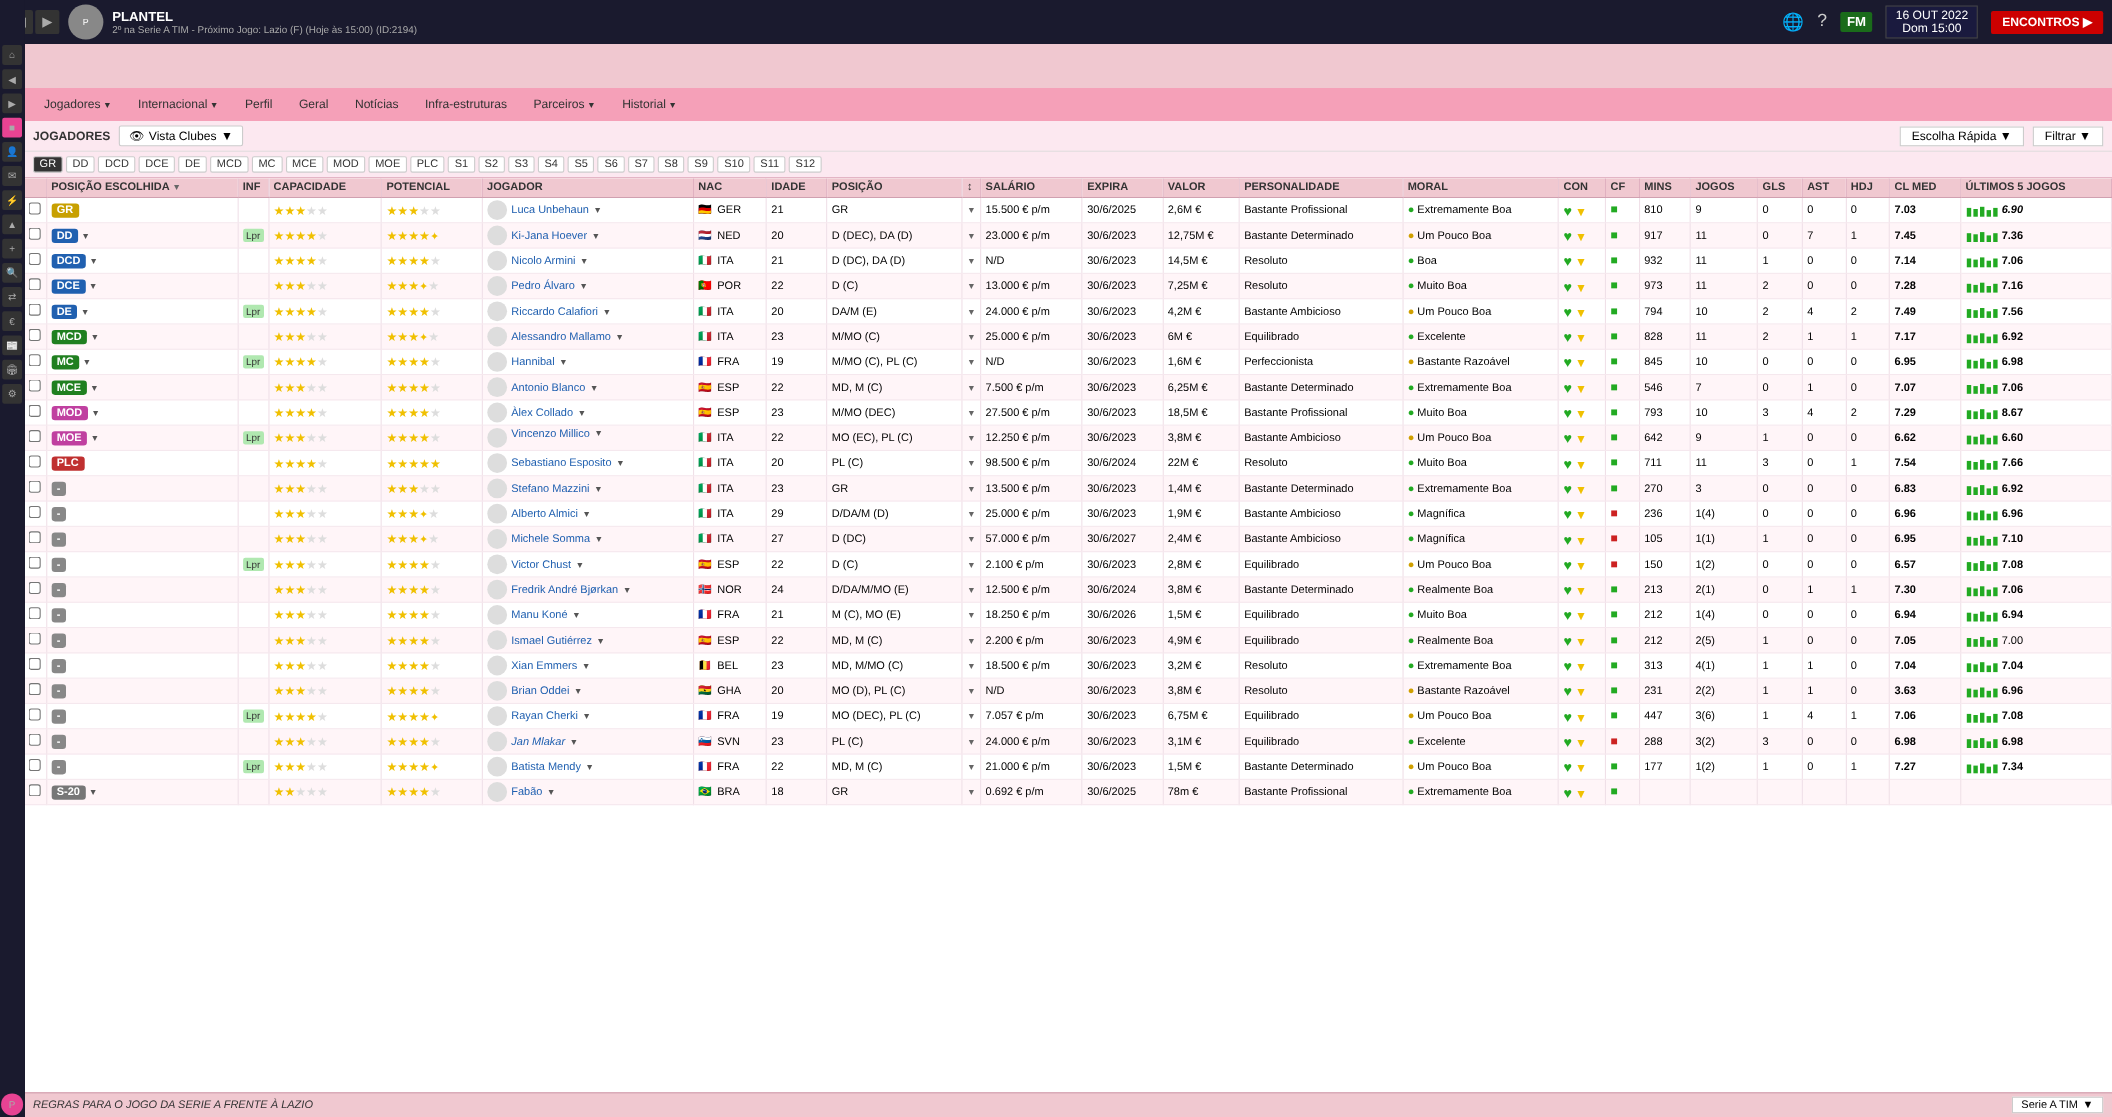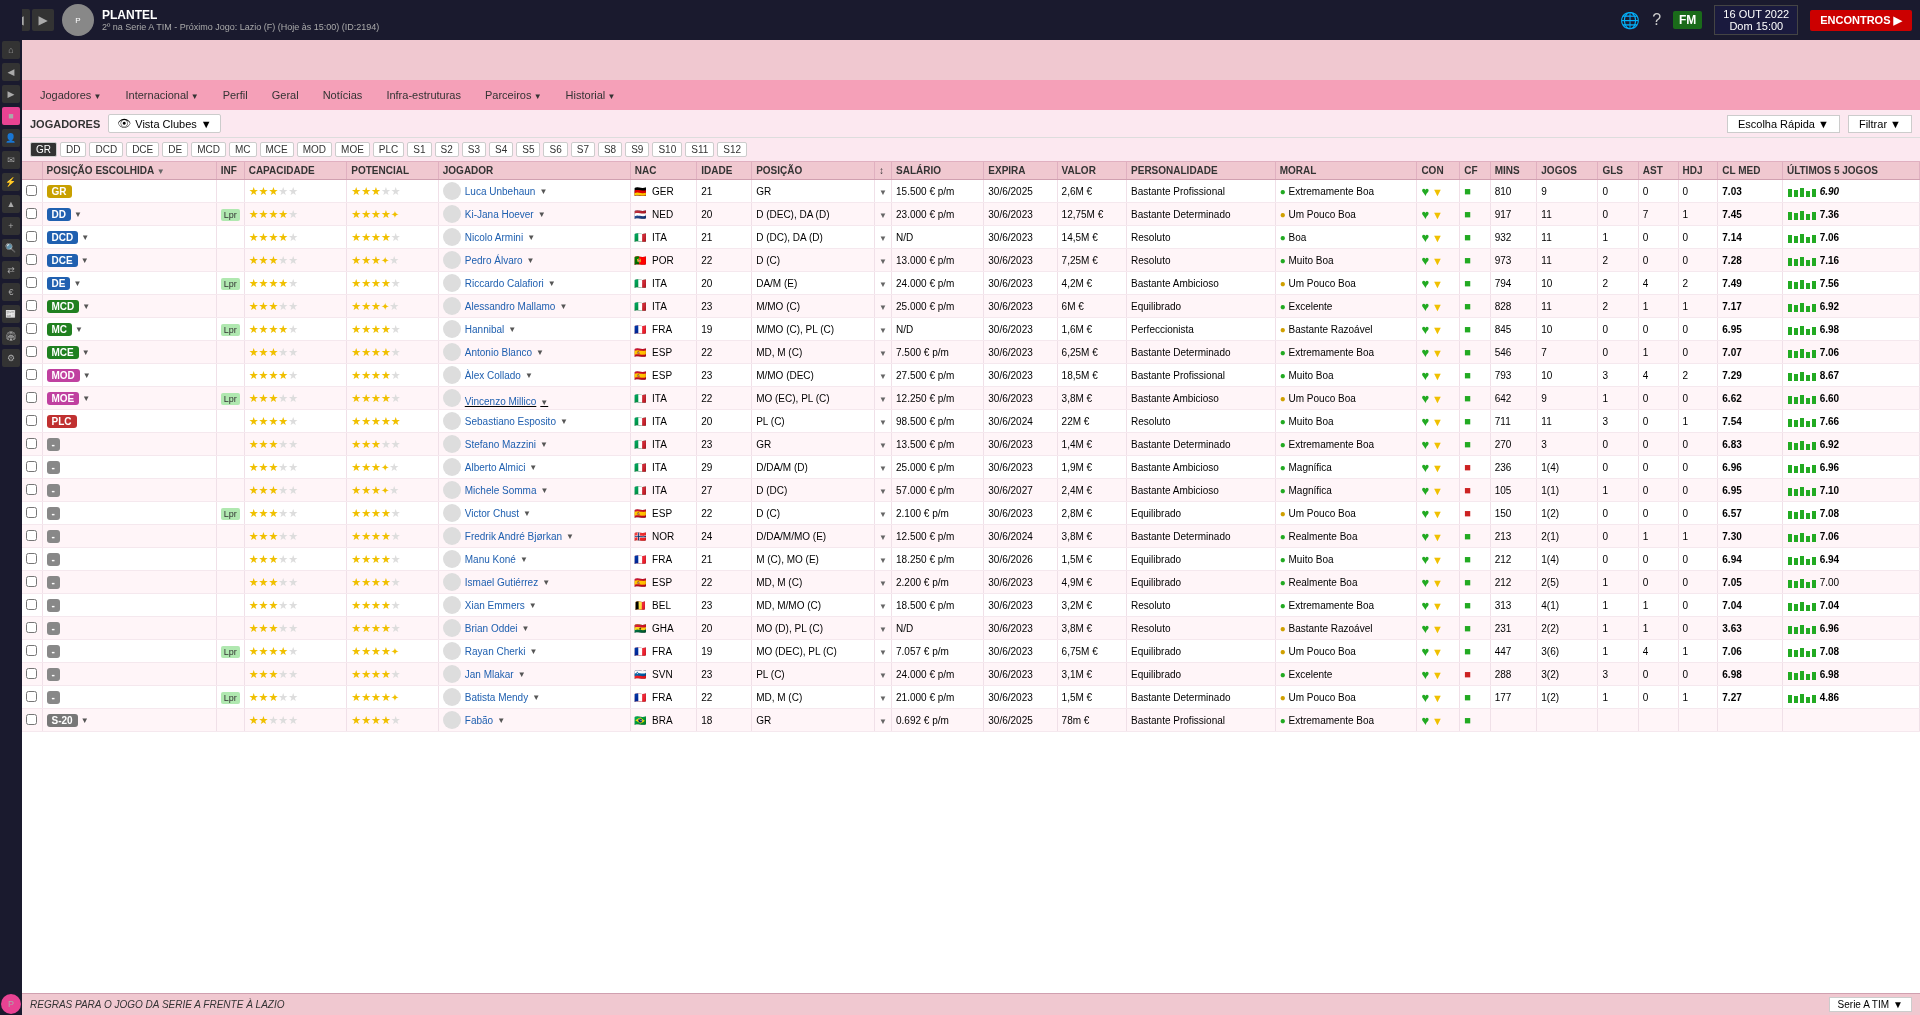--- a/index.html
+++ b/index.html
@@ -662,7 +662,7 @@
     <td><span style="color:#f0c000;font-size:11px;">★</span><span style="color:#f0c000;font-size:11px;">★</span><span style="color:#f0c000;font-size:11px;">★</span><span style="color:#ddd;font-size:11px;">★</span><span style="color:#ddd;font-size:11px;">★</span></td>
     <td><span style="color:#f0c000;font-size:11px;">★</span><span style="color:#f0c000;font-size:11px;">★</span><span style="color:#f0c000;font-size:11px;">★</span><span style="color:#f0c000;font-size:11px;">★</span><span style="color:#ddd;font-size:11px;">★</span></td>
     <td>
-      <div style="display:flex;align-items:flex-end;gap:4px;text-decoration:underline;">
+      <div style="display:flex;align-items:flex-start;gap:4px;">
         <span style="width:18px;height:18px;background:#ddd;border-radius:50%;display:inline-block;flex-shrink:0;"></span>
         <span style="color:#2060b0;cursor:pointer;">Vincenzo Millico</span>
         <span style="font-size:8px;color:#555;">▼</span>

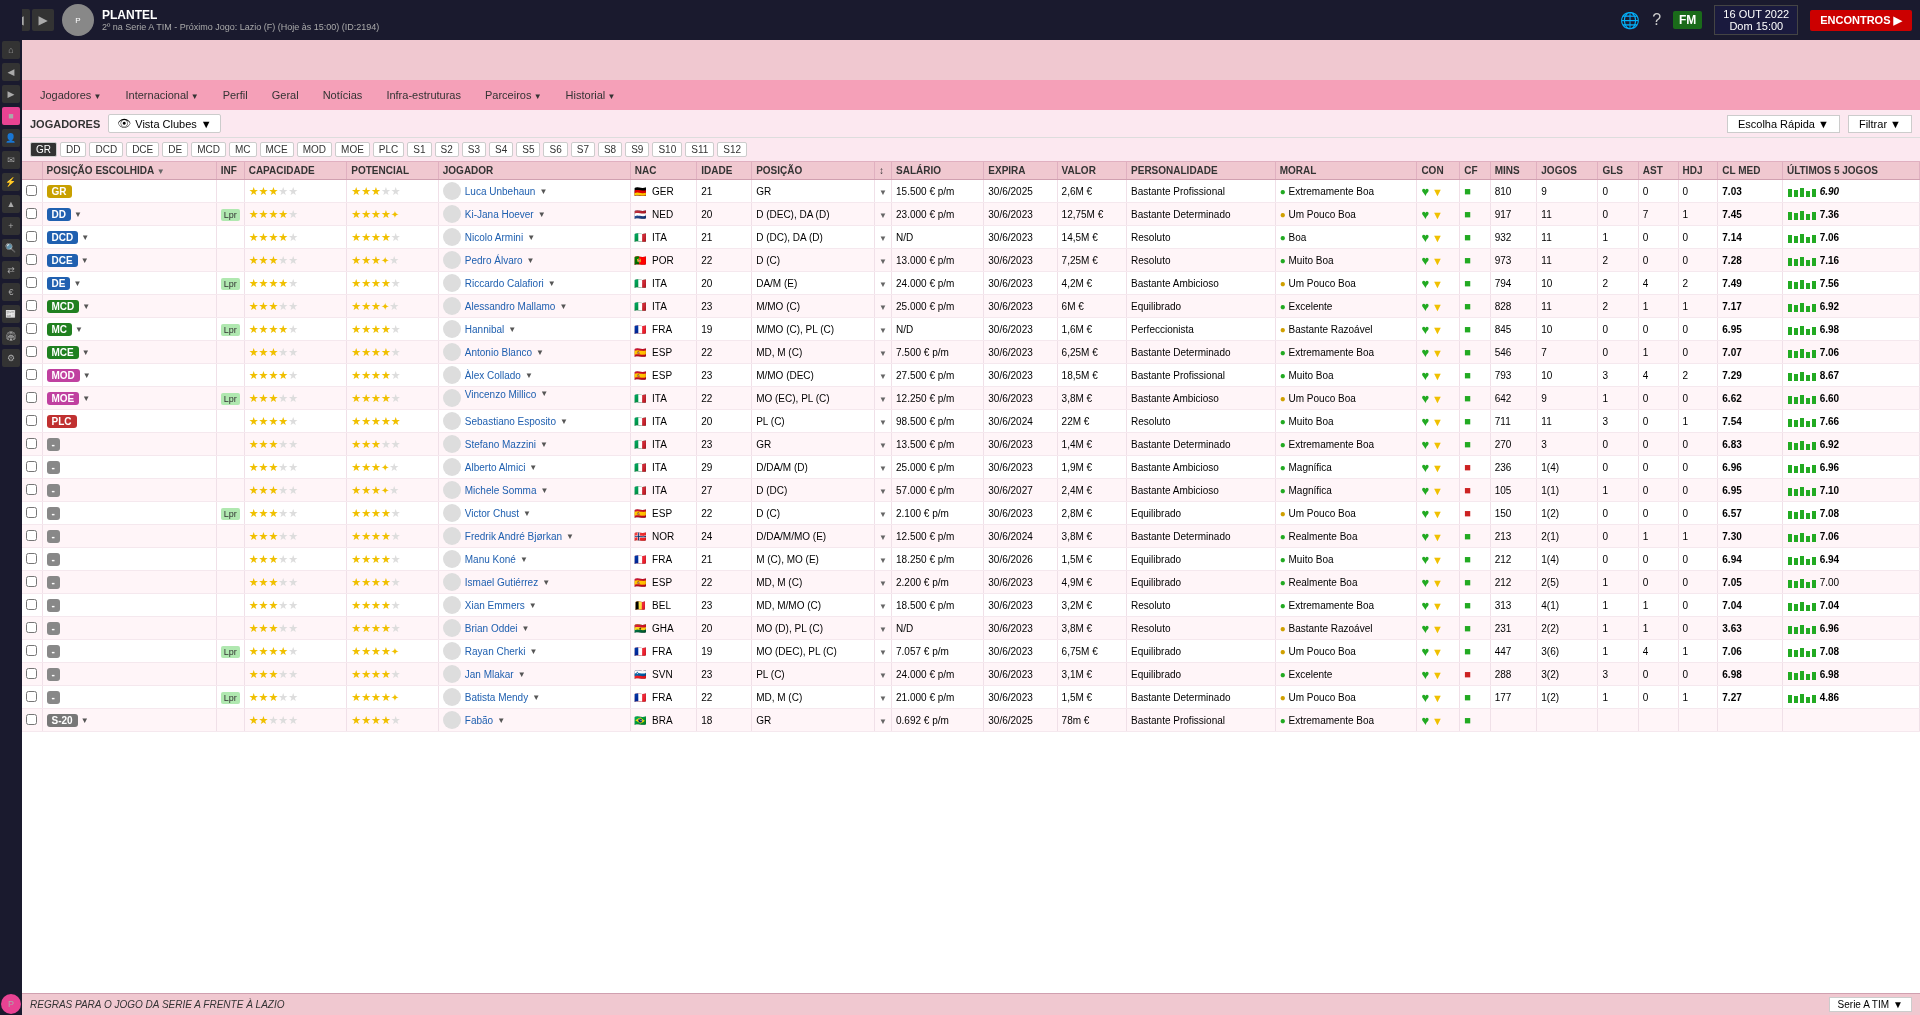--- a/index.html
+++ b/index.html
@@ -1276,7 +1276,7 @@
     <td>
       <div style="display:flex;align-items:center;gap:4px;">
         <span style="width:18px;height:18px;background:#ddd;border-radius:50%;display:inline-block;flex-shrink:0;"></span>
-        <span style="color:#2060b0;cursor:pointer;">Jan Mlakar</span>
+        <span style="color:#2060b0;cursor:pointer;font-style:italic;">Jan Mlakar</span>
         <span style="font-size:8px;color:#555;">▼</span>
       </div>
     </td>

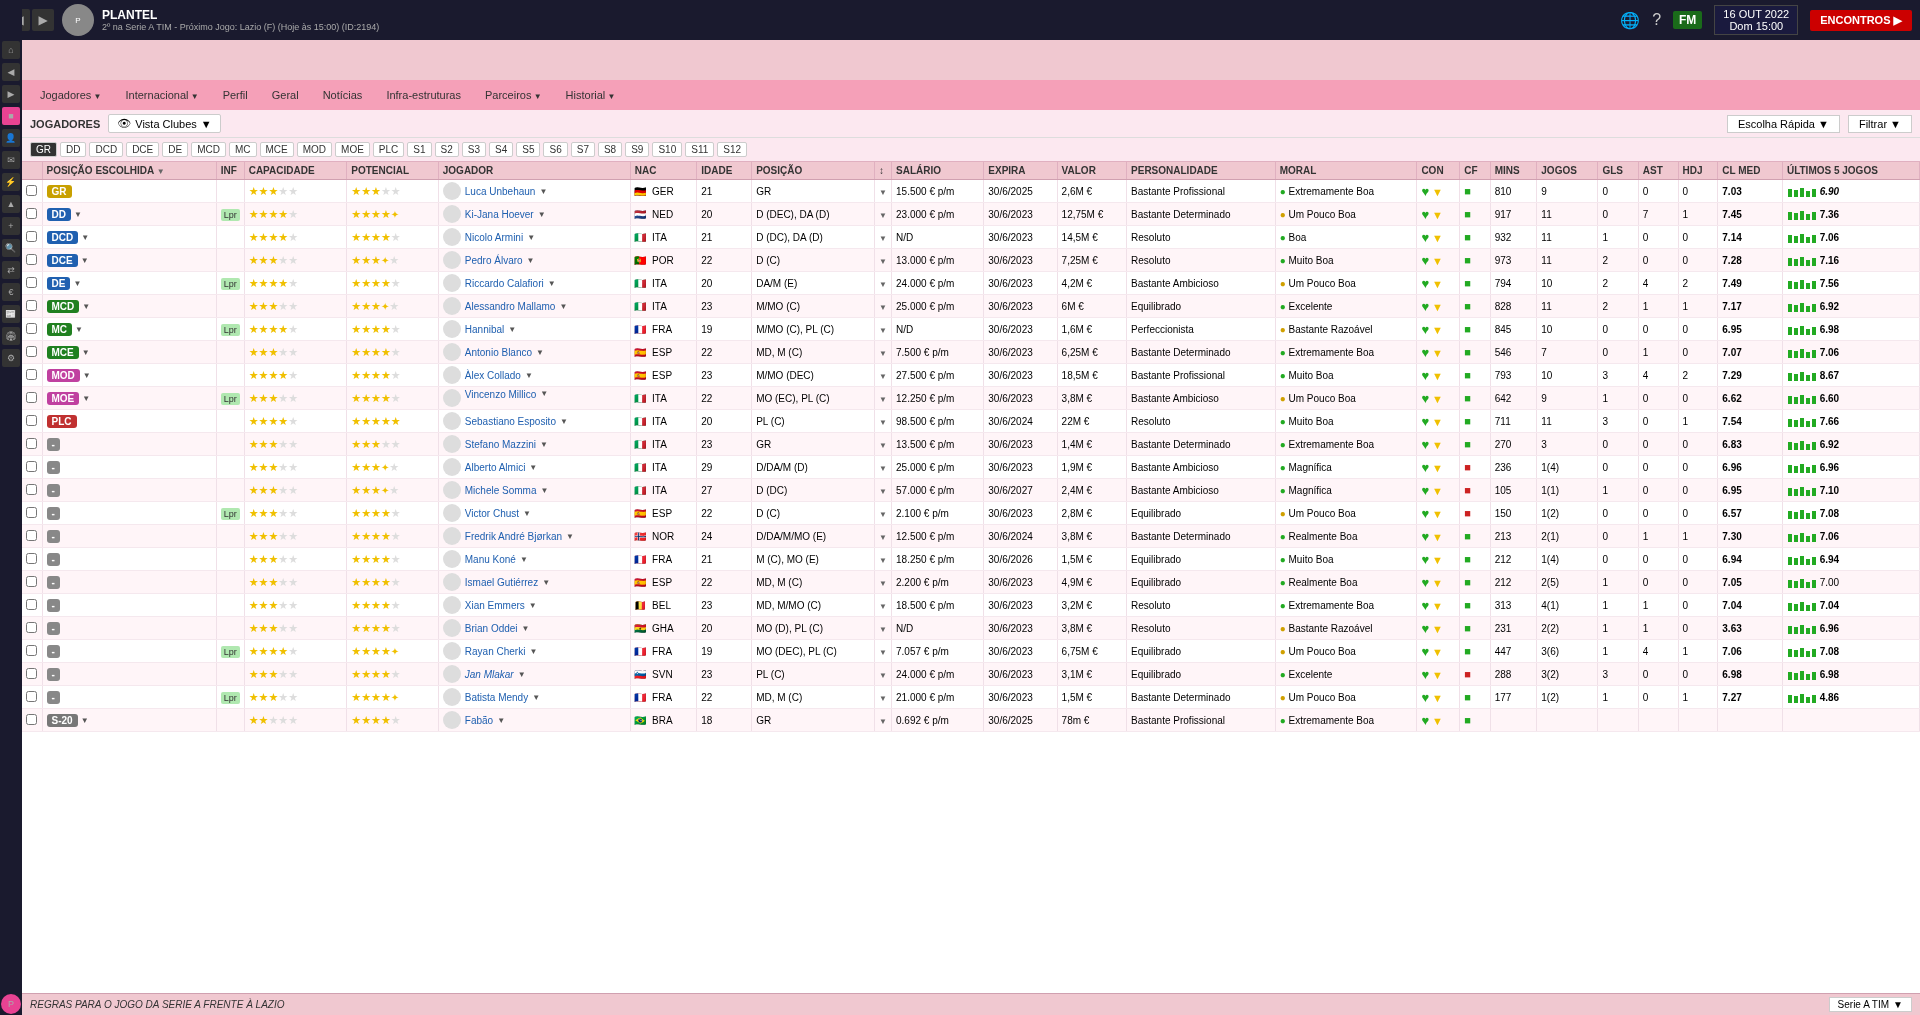--- a/index.html
+++ b/index.html
@@ -1359,7 +1359,7 @@
     <td style="font-weight:bold;">7.27</td>
     <td>
       <span style="display:inline-block;width:4px;height:8px;background:#22aa22;margin:0 1px;vertical-align:bottom;"></span><span style="display:inline-block;width:4px;height:7px;background:#22aa22;margin:0 1px;vertical-align:bottom;"></span><span style="display:inline-block;width:4px;height:9px;background:#22aa22;margin:0 1px;vertical-align:bottom;"></span><span style="display:inline-block;width:4px;height:6px;background:#22aa22;margin:0 1px;vertical-align:bottom;"></span><span style="display:inline-block;width:4px;height:8px;background:#22aa22;margin:0 1px;vertical-align:bottom;"></span>
-      <span style="font-weight:bold;">4.86</span>
+      <span style="font-weight:bold;">7.34</span>
     </td>
   </tr>
           <tr>

